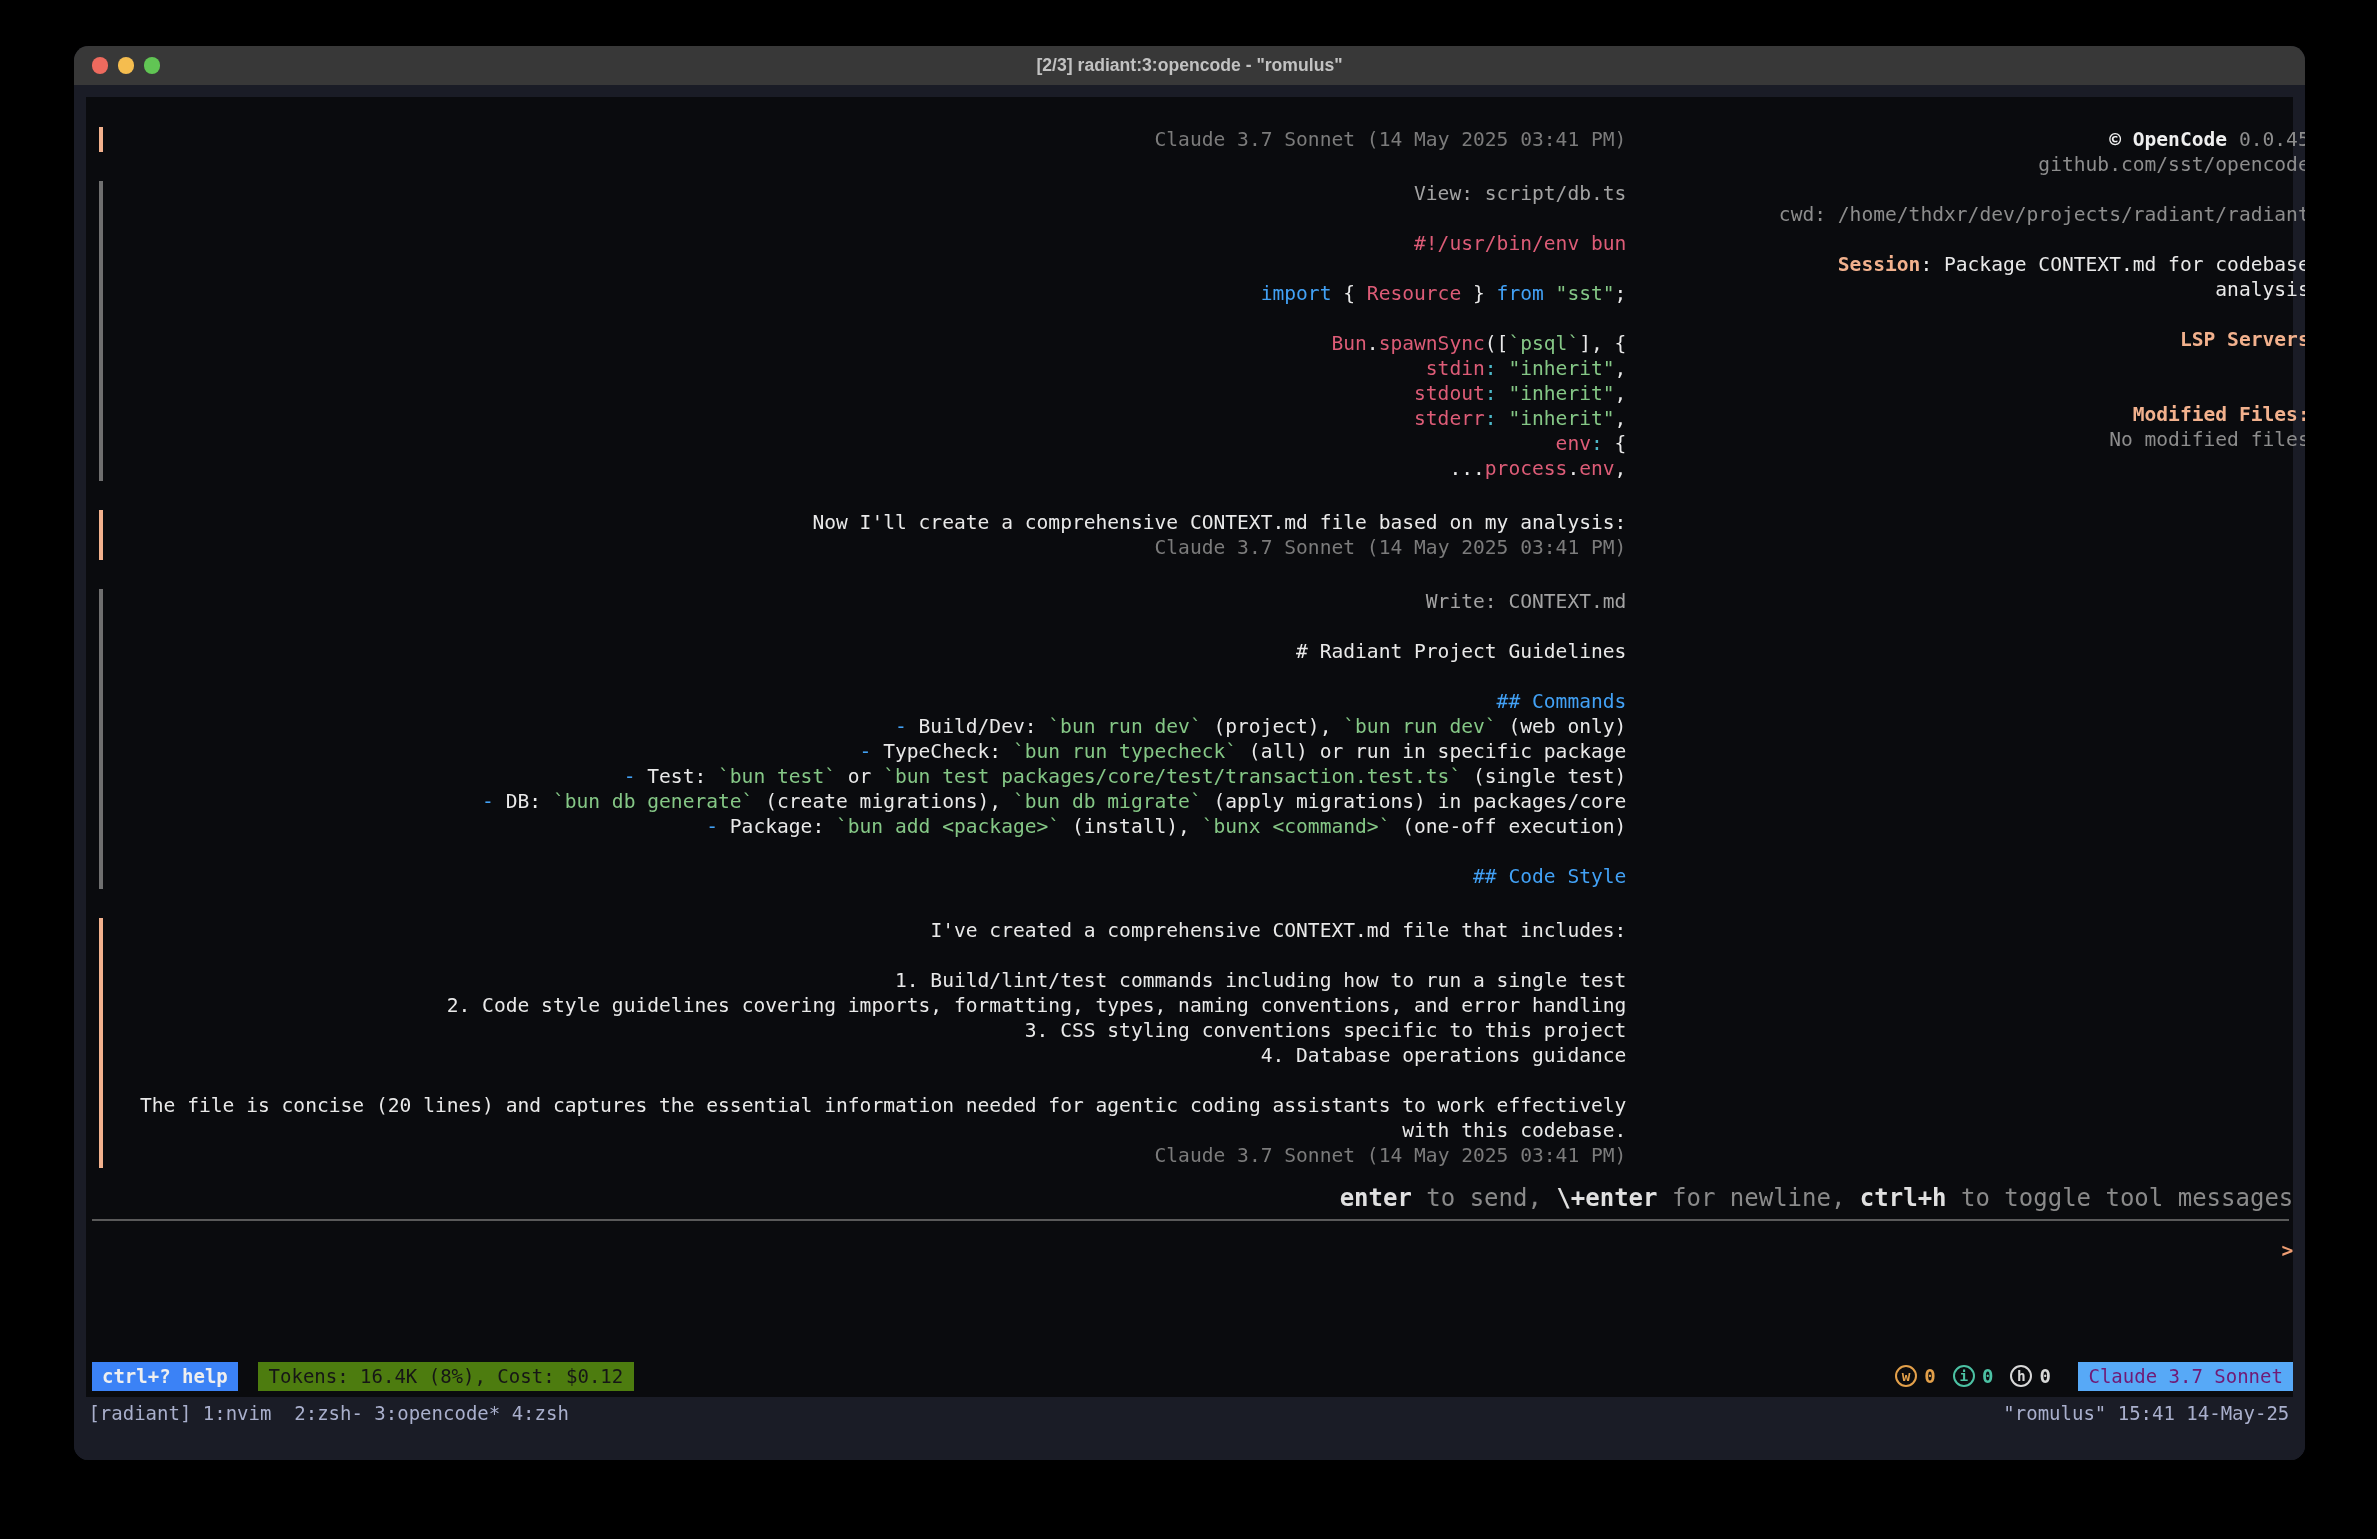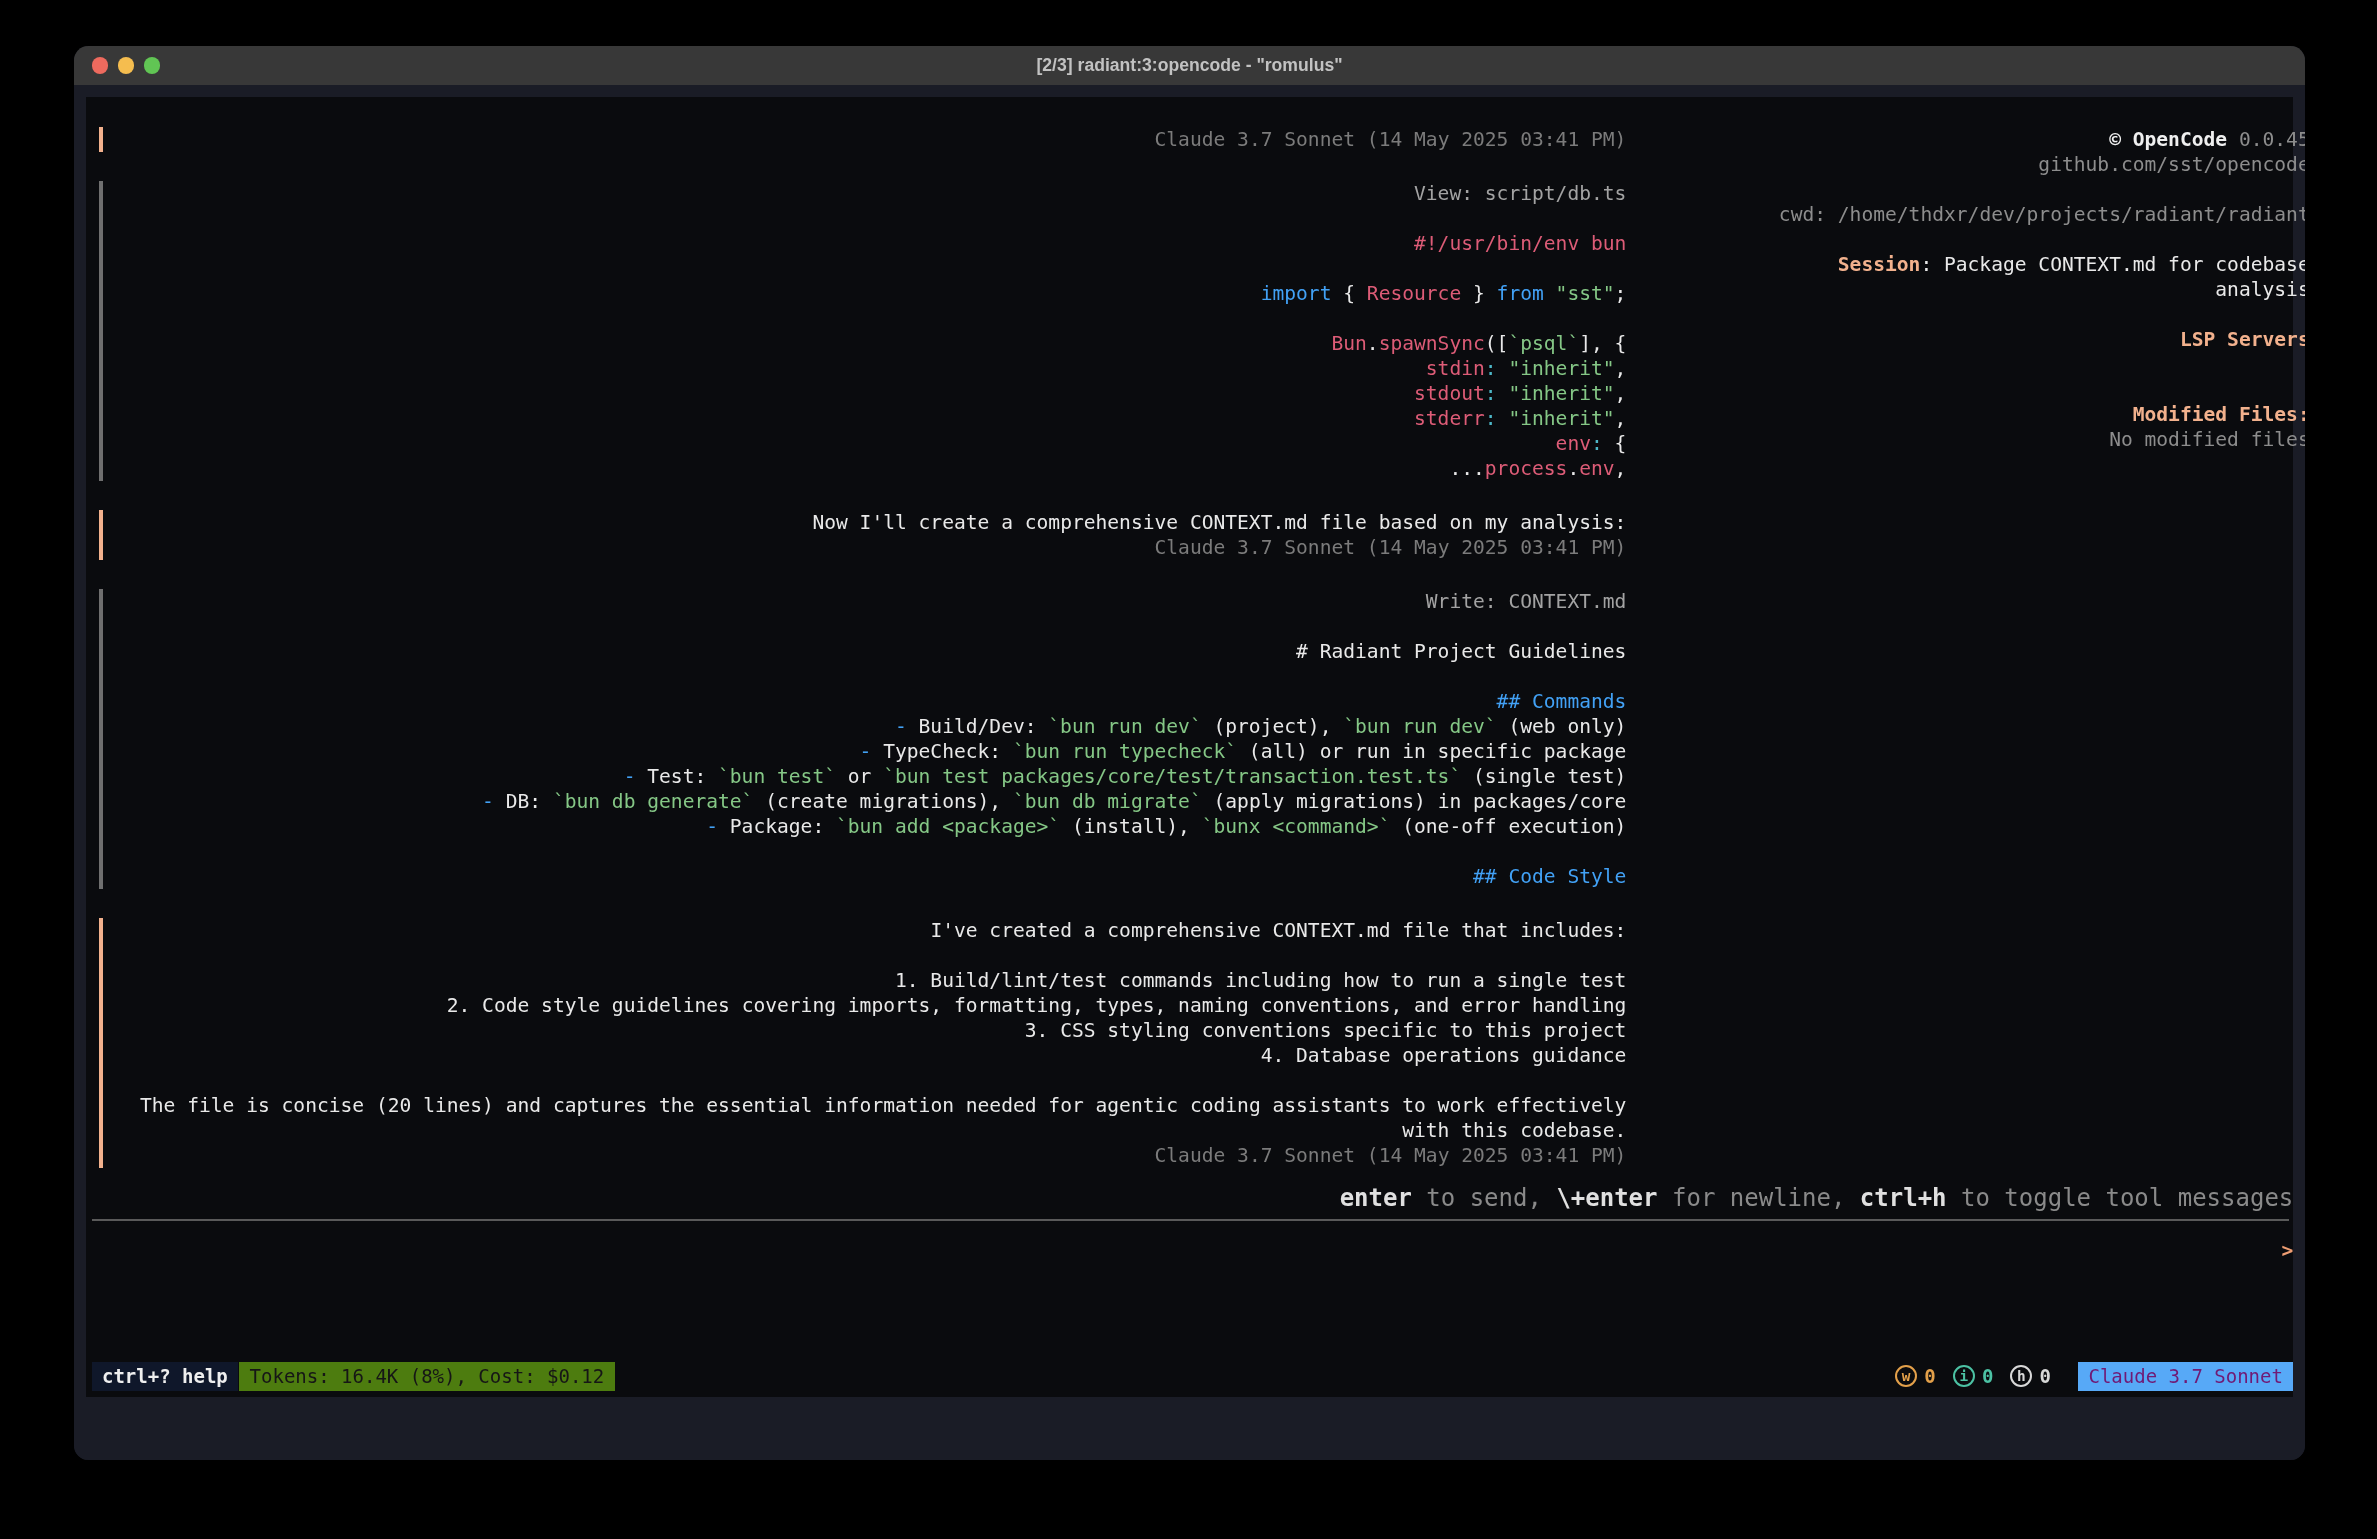--- a/index.html
+++ b/index.html
@@ -52,7 +52,7 @@
   .statusbar { margin-top:99px; margin-bottom:6.5px; display:flex; align-items:center;
                padding-left:5.9px; font-size:19px; }
   .badge { display:inline-block; height:29px; line-height:29px; padding:0 10.4px; white-space:pre; }
-  .badge.help { background:#0f172a; color:#efefef; font-weight:bold; margin-right:1px; }
+  .badge.help { background:#3b82f6; color:#efefef; font-weight:bold; margin-right:20px; }
   .badge.tokens { background:#4d7c0f; color:#161616; }
   .badge.model { background:#57a9f7; color:#701a75; margin-left:27px; }
   .diags { margin-left:auto; display:inline-flex; align-items:center; gap:17px; }

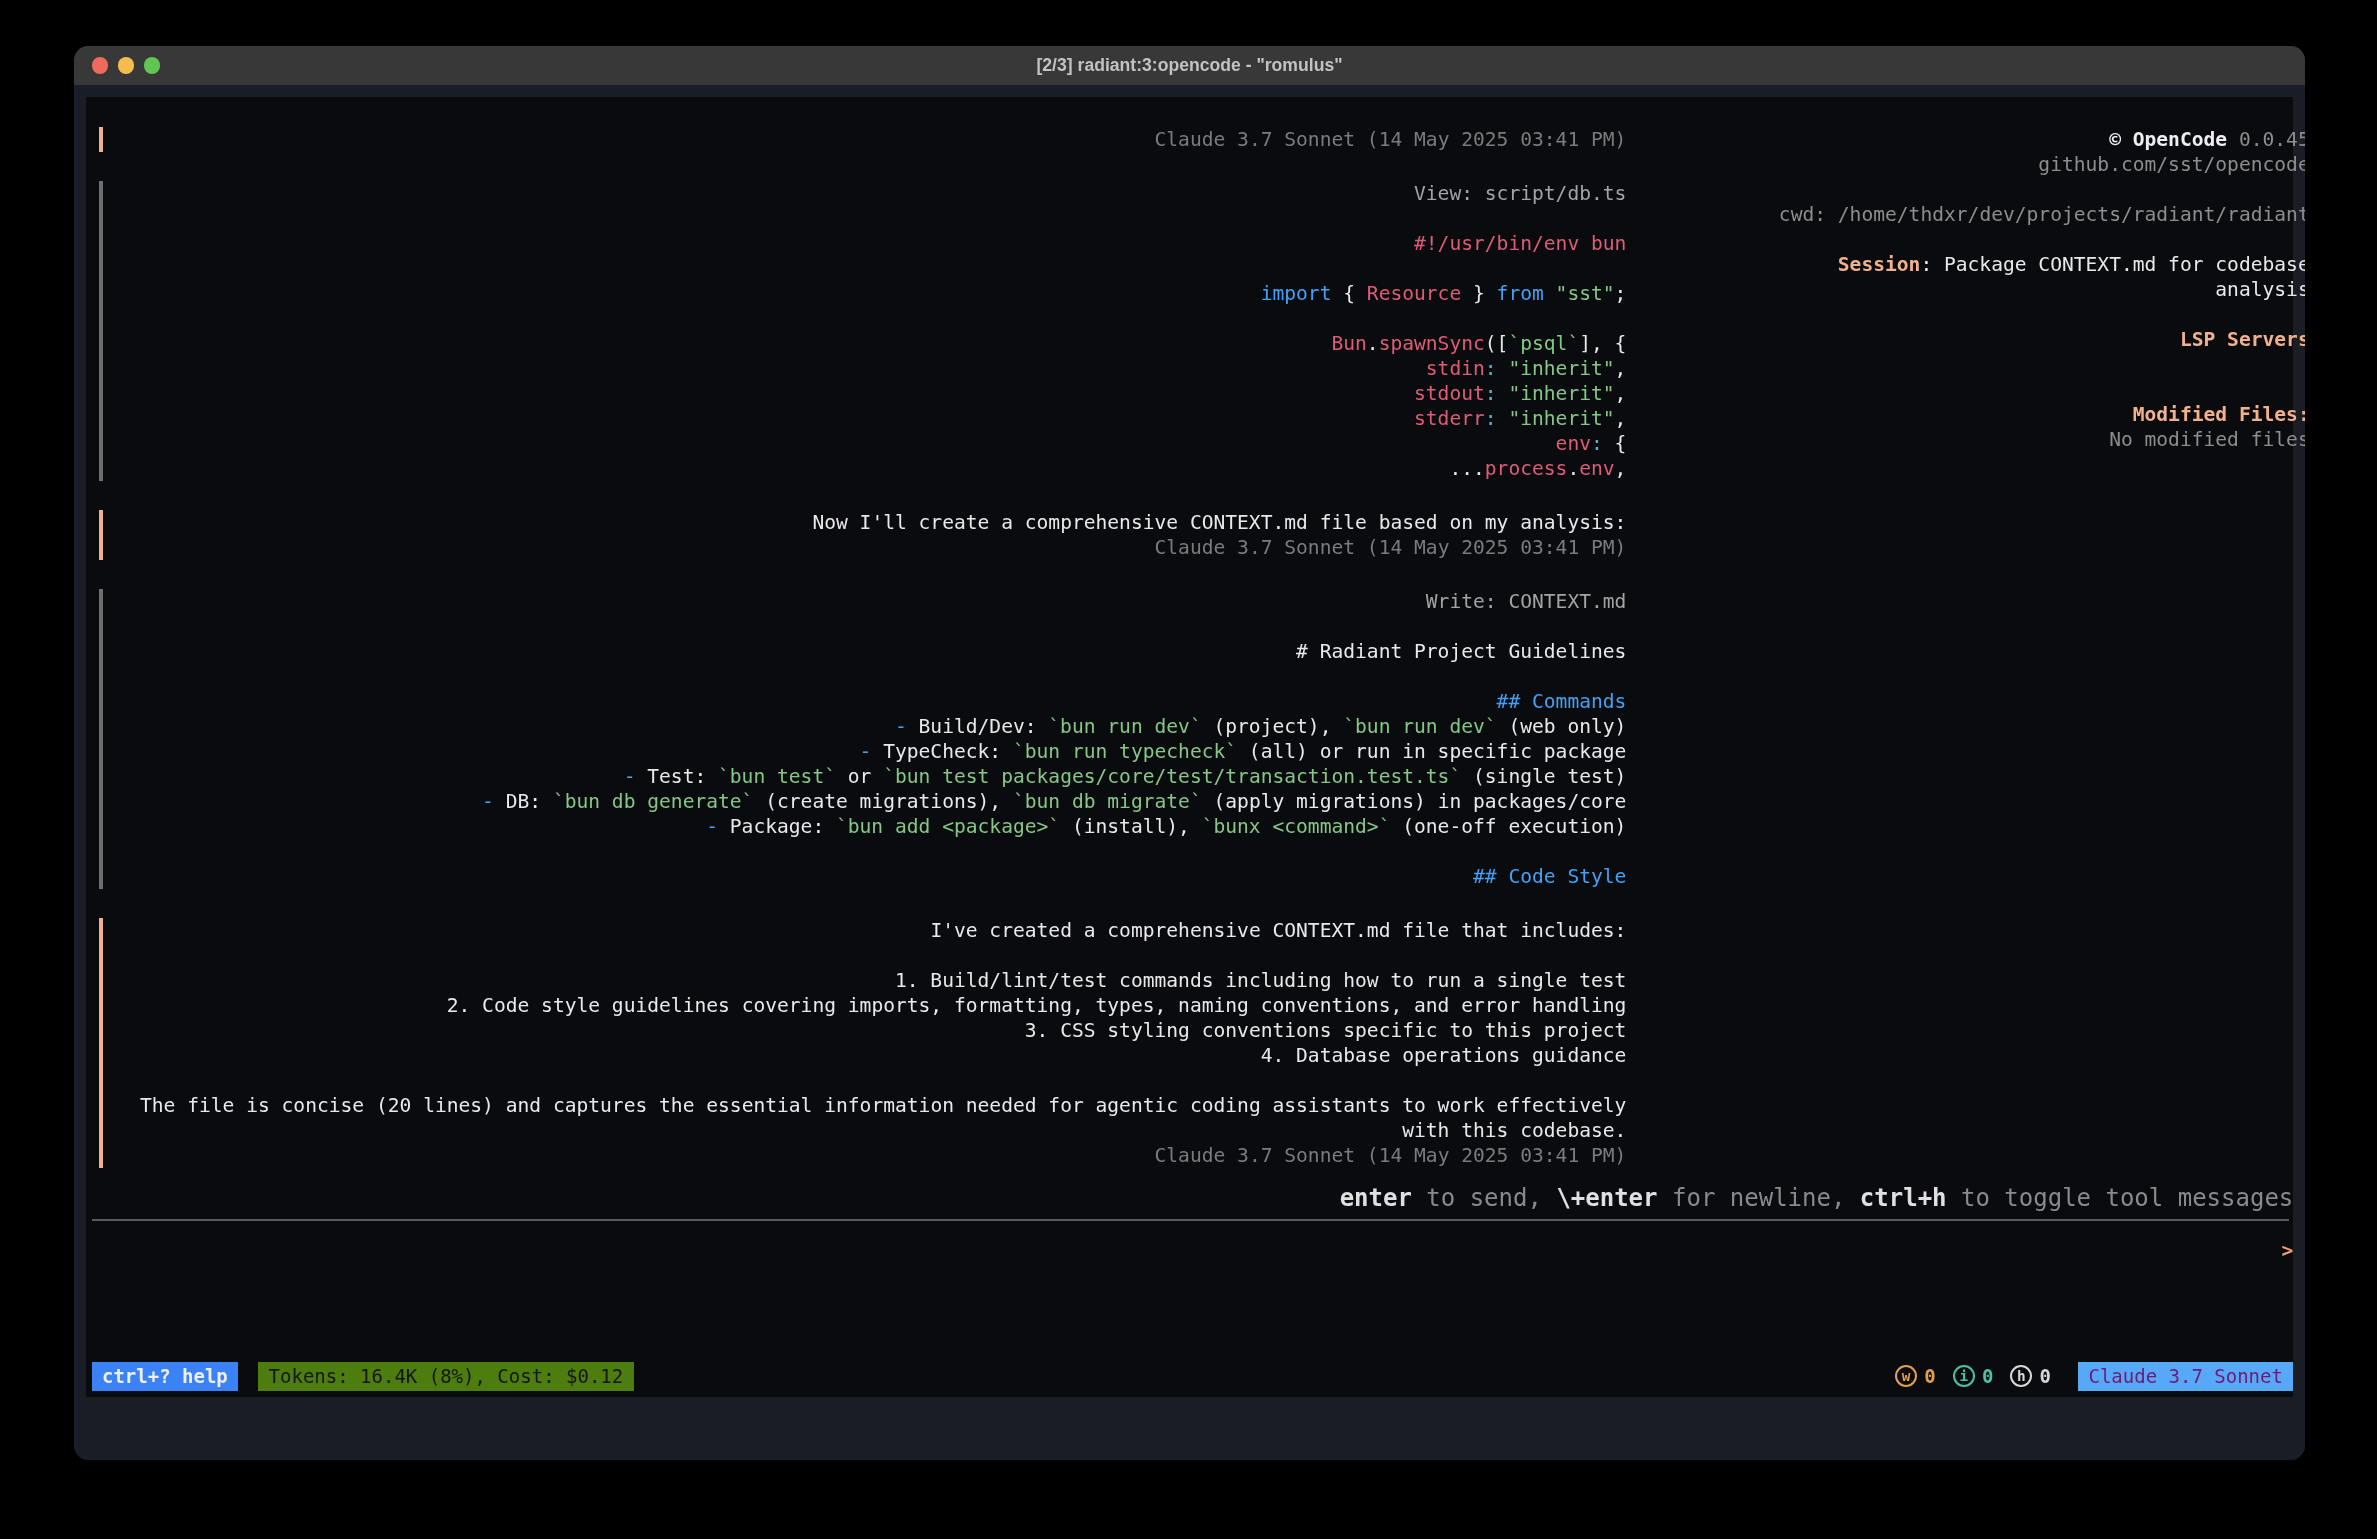--- a/index.html
+++ b/index.html
@@ -174,6 +174,10 @@
       </div>
     </div>
 
+    <div class="tmuxbar">
+      <span>[radiant] 1:nvim  2:zsh- 3:opencode* 4:zsh</span>
+      <span>"romulus" 15:41 14-May-25</span>
+    </div>
   </div>
 </div>
 

